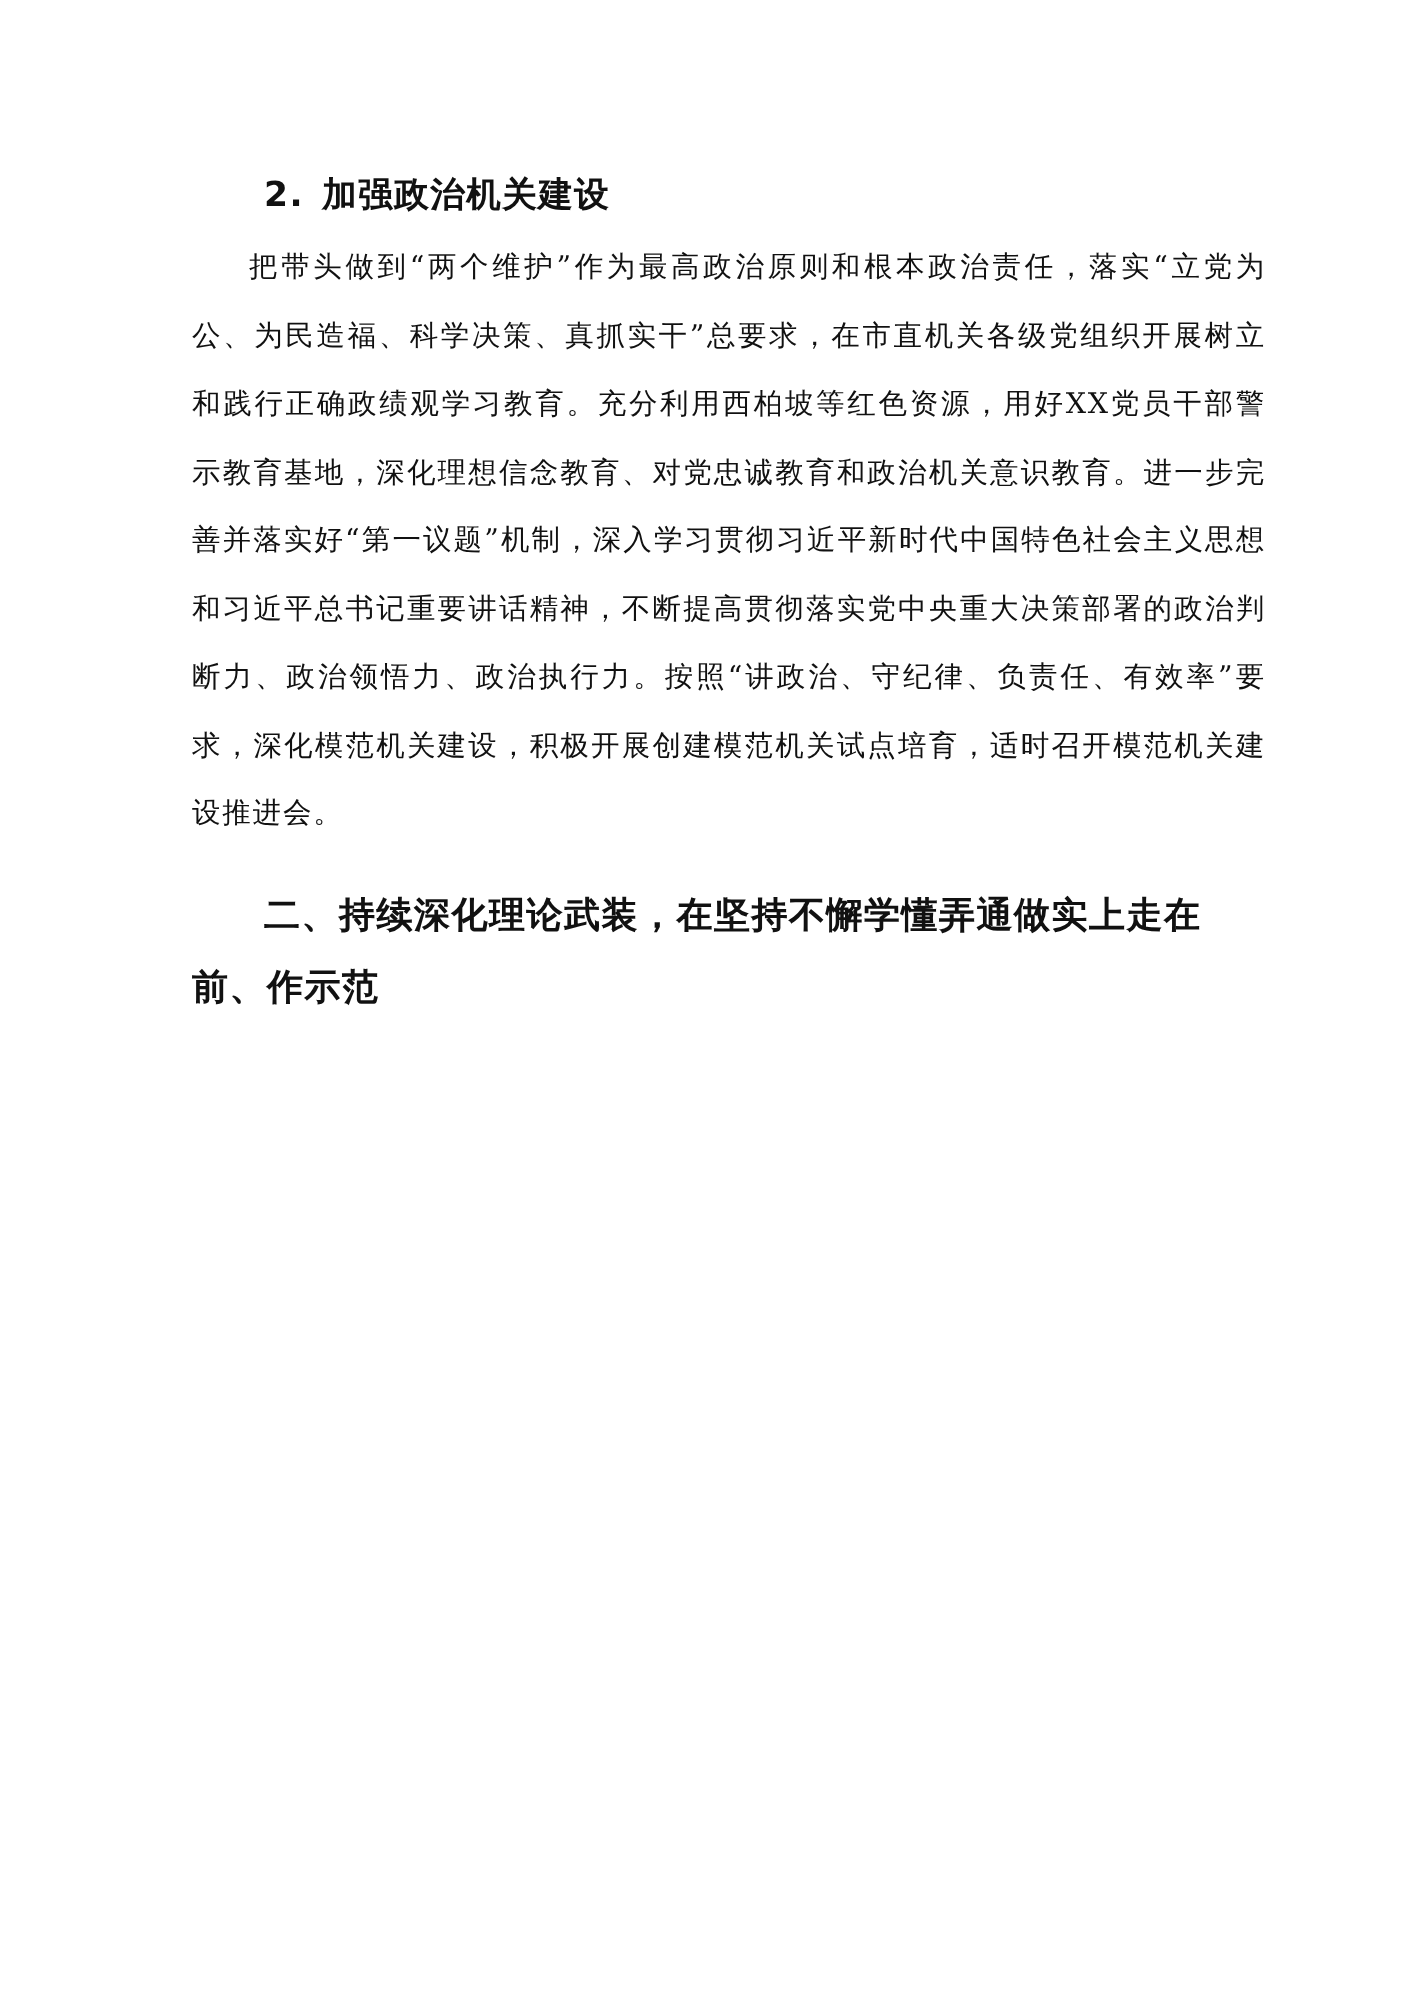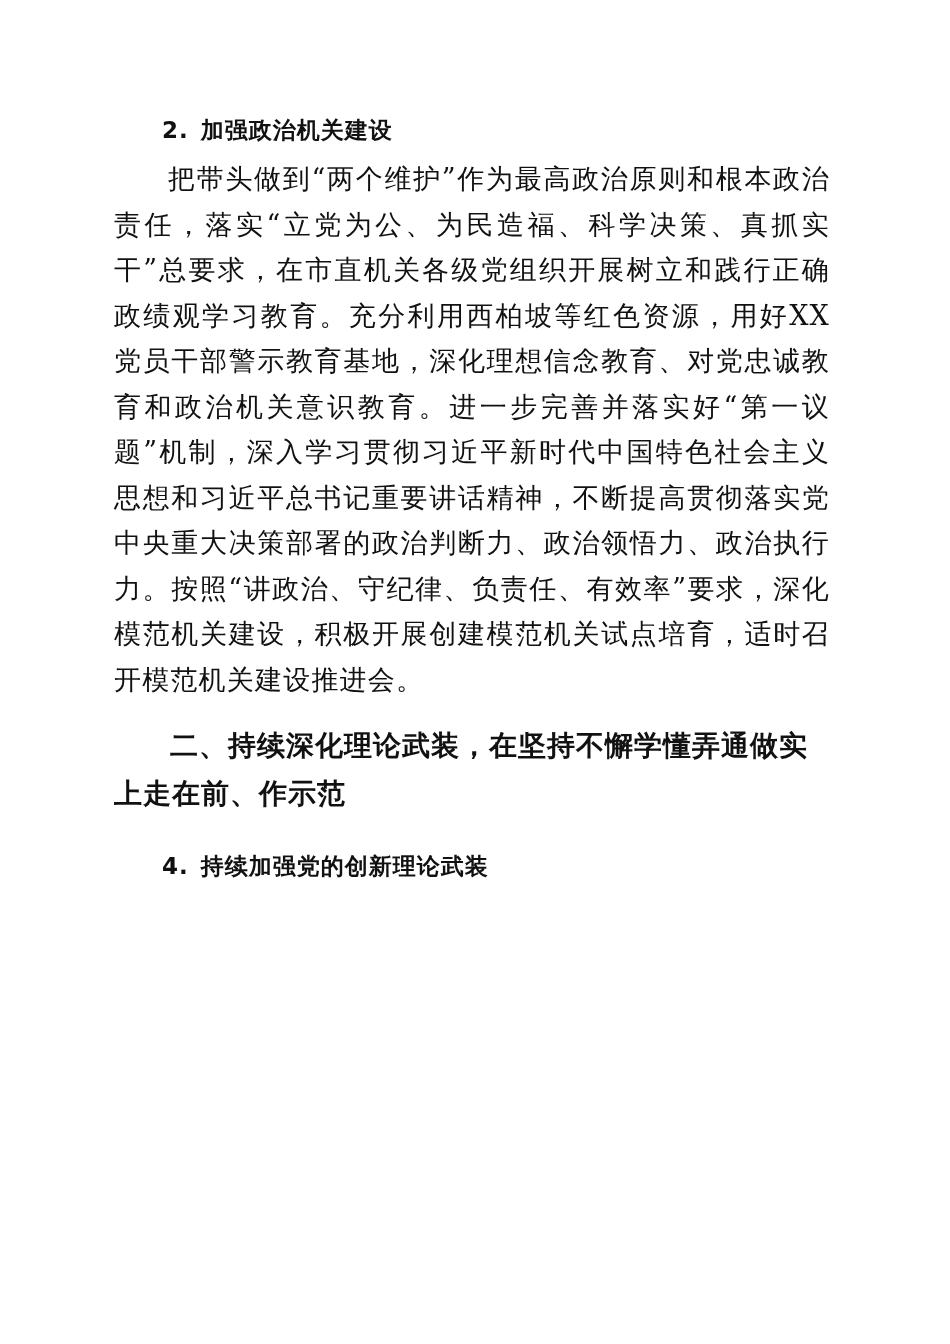--- a/index.html
+++ b/index.html
@@ -4,7 +4,7 @@
 <style>
   html, body { margin: 0; padding: 0; background: #ffffff; }
   body { width: 950px; height: 1344px; position: relative; overflow: hidden; color: #111; }
-  .page { position: absolute; left: 114px; top: 108px; width: 716px; }
+  .page { position: absolute; left: 128px; top: 108px; width: 716px; }
   .h { font-family: "DejaVu Sans", sans-serif; font-weight: bold; font-size: 23px; line-height: 44px; margin: 0; padding-left: 48px; letter-spacing: 1px; }
   .h .num { margin-right: 12px; }
   .p { font-family: "DejaVu Serif", serif; font-size: 27px; line-height: 45.5px; margin: 0; text-indent: 2em; text-align: justify; letter-spacing: 1.2px; }

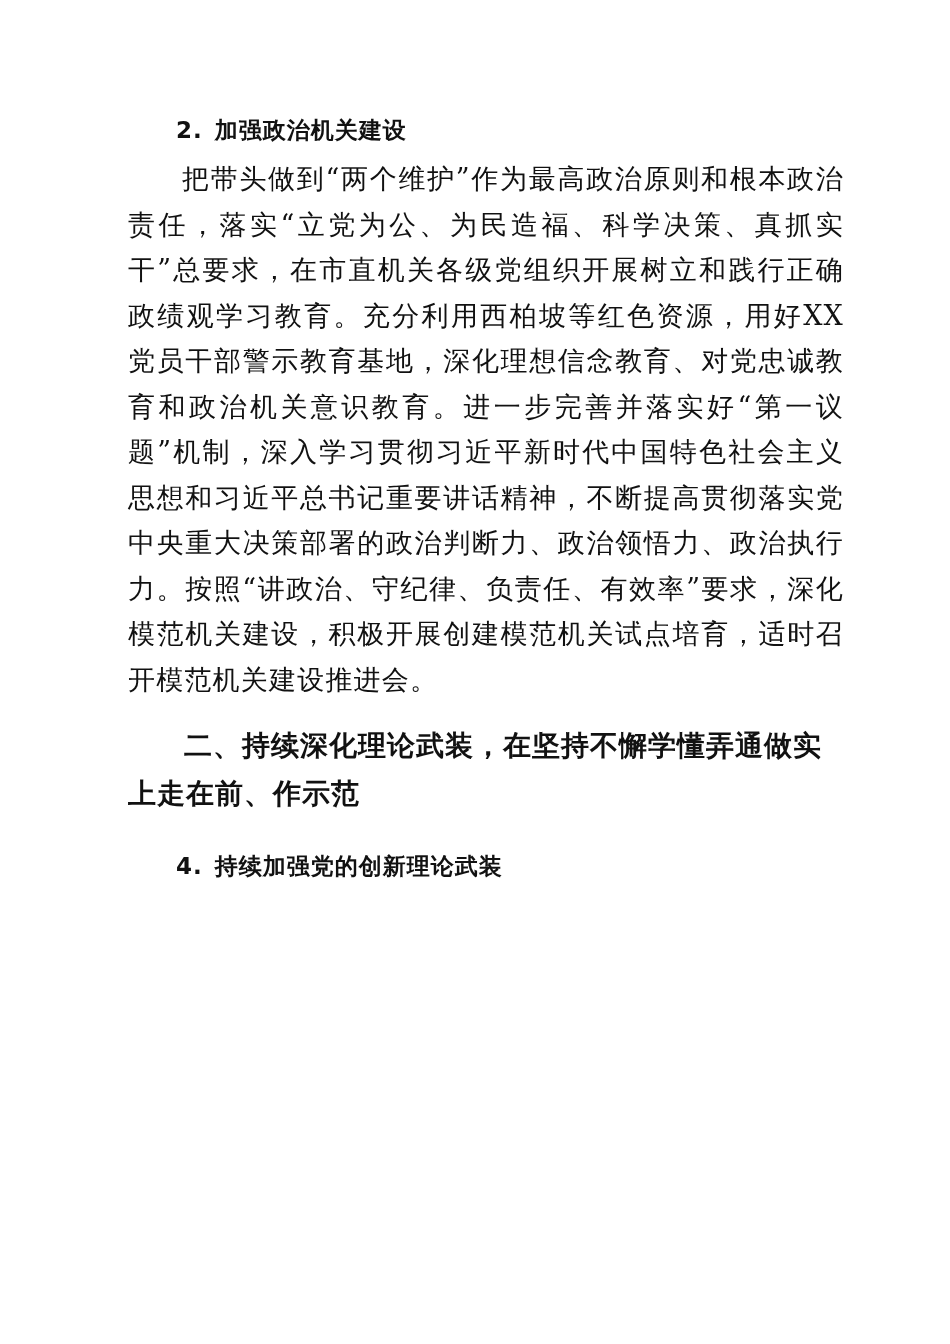--- a/index.html
+++ b/index.html
@@ -7,7 +7,7 @@
   .page { position: absolute; left: 128px; top: 108px; width: 716px; }
   .h { font-family: "DejaVu Sans", sans-serif; font-weight: bold; font-size: 23px; line-height: 44px; margin: 0; padding-left: 48px; letter-spacing: 1px; }
   .h .num { margin-right: 12px; }
-  .p { font-family: "DejaVu Serif", serif; font-size: 27px; line-height: 45.5px; margin: 0; text-indent: 2em; text-align: justify; letter-spacing: 1.2px; }
+  .p { font-family: "DejaVu Serif", serif; font-size: 19px; line-height: 45.5px; margin: 0; text-indent: 2em; text-align: justify; letter-spacing: 1.2px; }
   .h2 { font-family: "DejaVu Sans", sans-serif; font-weight: bold; font-size: 28px; line-height: 48px; margin: 0; text-indent: 2em; letter-spacing: 1px; }
   #h2-1 { margin-bottom: 4px; }
   #p-1 { margin-bottom: 20px; }

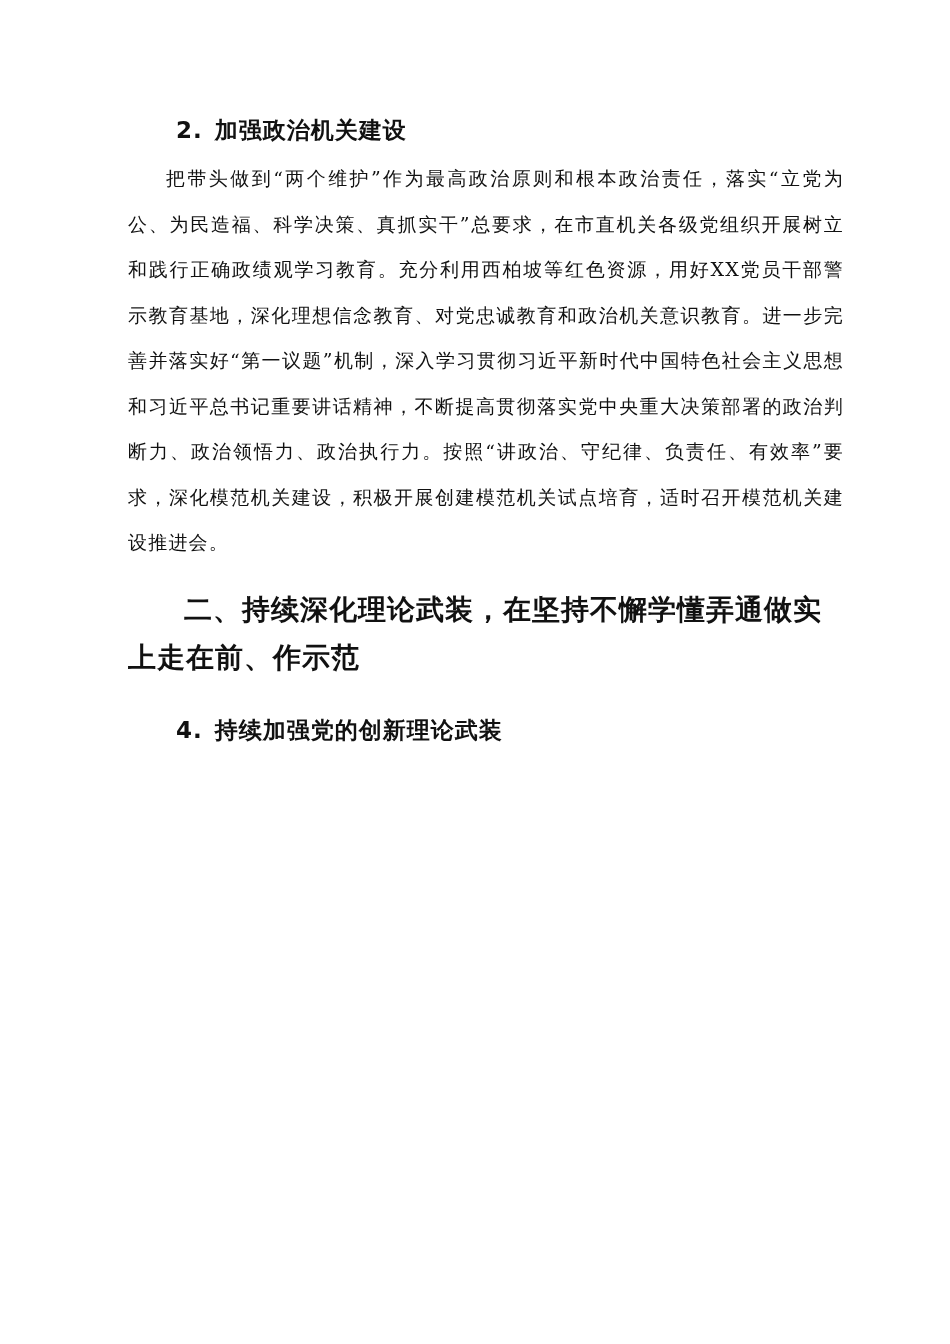--- a/index.html
+++ b/index.html
@@ -8,7 +8,7 @@
   .h { font-family: "DejaVu Sans", sans-serif; font-weight: bold; font-size: 23px; line-height: 44px; margin: 0; padding-left: 48px; letter-spacing: 1px; }
   .h .num { margin-right: 12px; }
   .p { font-family: "DejaVu Serif", serif; font-size: 19px; line-height: 45.5px; margin: 0; text-indent: 2em; text-align: justify; letter-spacing: 1.2px; }
-  .h2 { font-family: "DejaVu Sans", sans-serif; font-weight: bold; font-size: 28px; line-height: 48px; margin: 0; text-indent: 2em; letter-spacing: 1px; }
+  .h2 { font-family: "DejaVu Sans", sans-serif; font-weight: bold; font-size: 24px; line-height: 48px; margin: 0; text-indent: 2em; letter-spacing: 1px; }
   #h2-1 { margin-bottom: 4px; }
   #p-1 { margin-bottom: 20px; }
   #h2-2 { margin-bottom: 4px; }

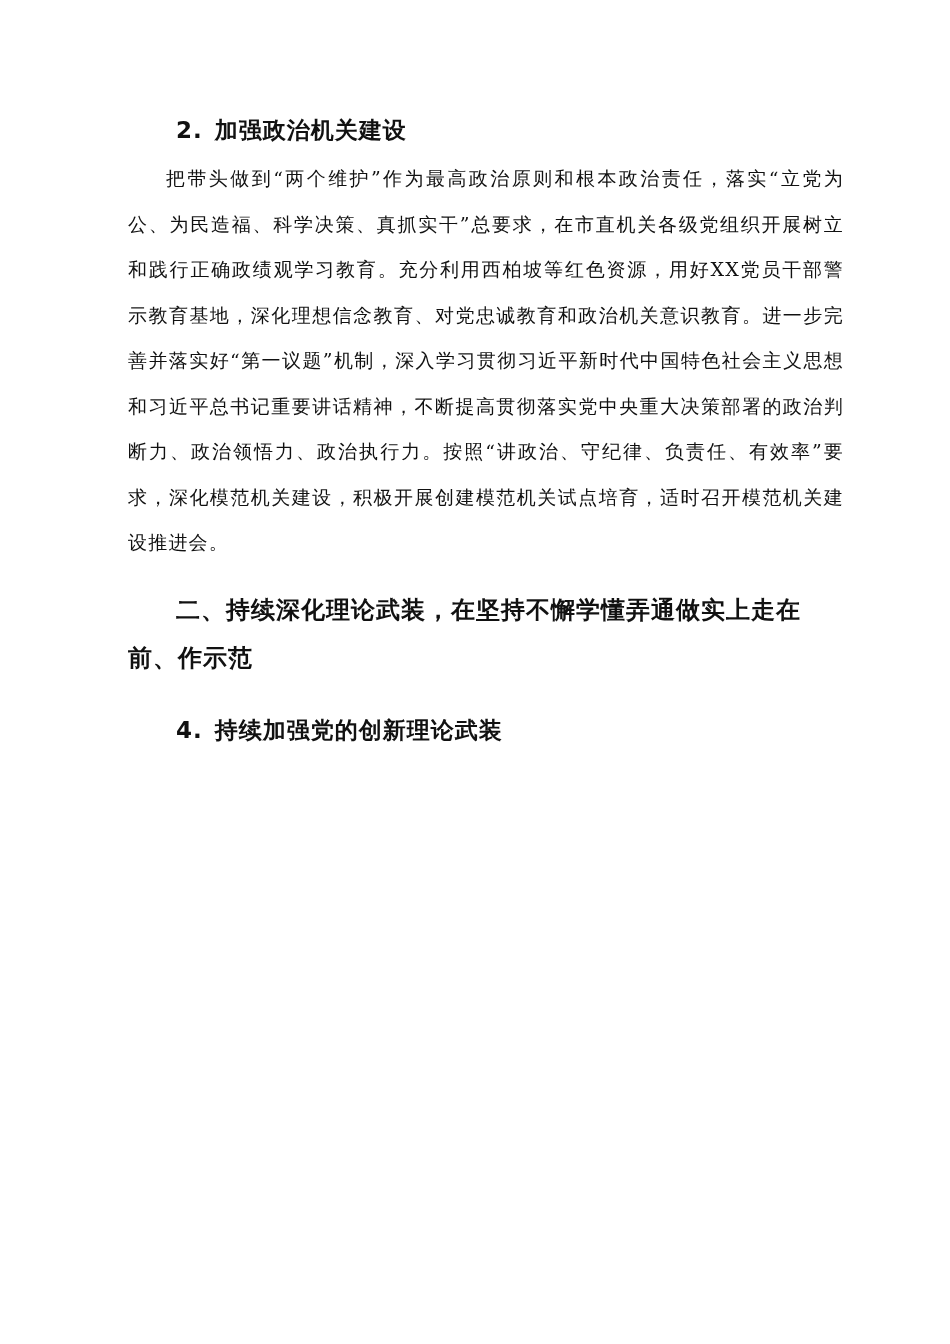--- a/index.html
+++ b/index.html
@@ -27,9 +27,6 @@
 
   <h2 class="h2" id="sec-1">二、持续深化理论武装，在坚持不懈学懂弄通做实上走在前、作示范</h2>
 
-  <h3 class="h" id="h2-3">
-    <span class="num">4.</span><span>持续加强党的创新理论武装</span>
-  </h3>
 </div>
 
 </body></html>

